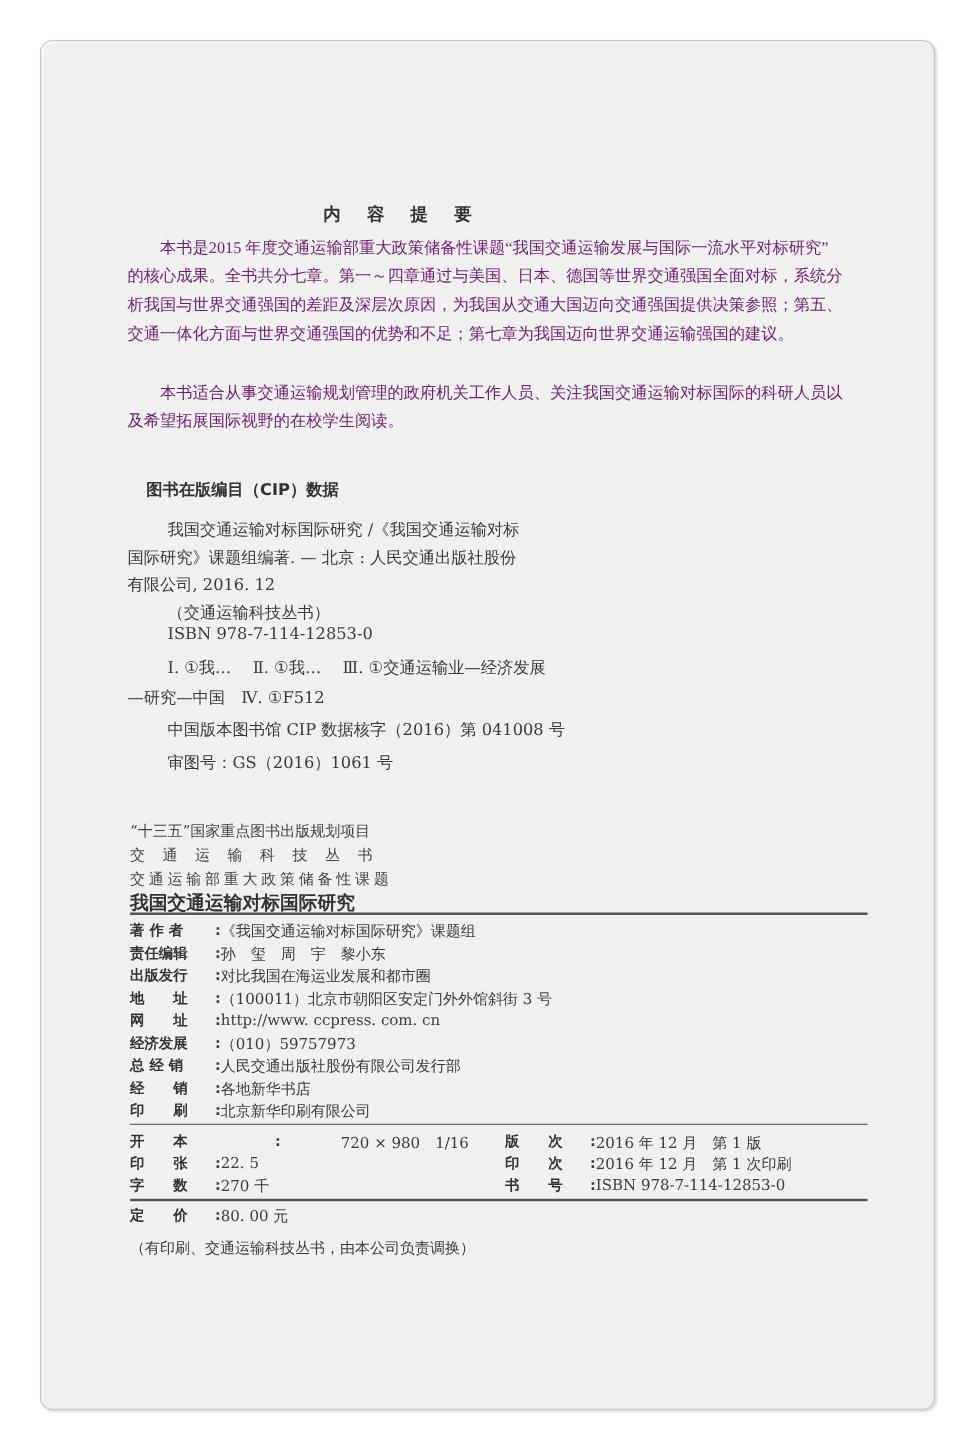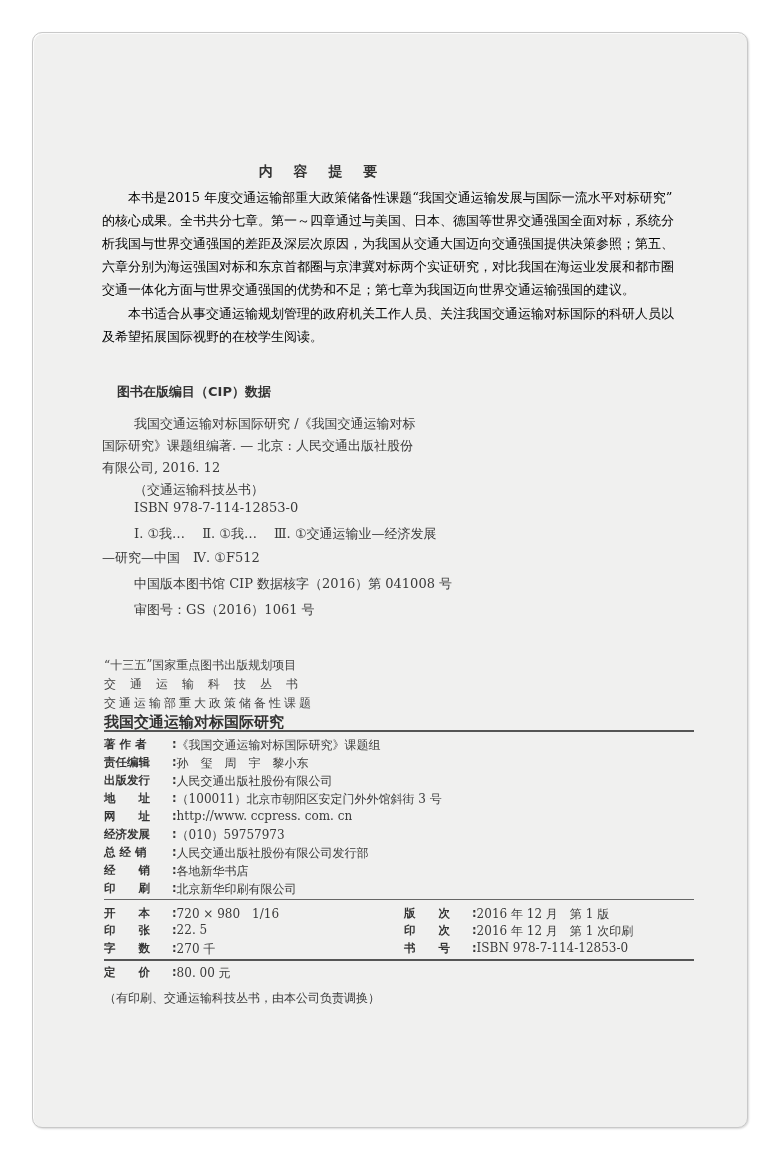--- a/index.html
+++ b/index.html
@@ -14,7 +14,7 @@
   }
   .abs { position:absolute; white-space:nowrap; }
   .title { left:0; width:644px; top:163px; text-align:center; font-family:"DejaVu Sans","Liberation Sans",sans-serif; font-weight:bold; font-size:14px; letter-spacing:8px; color:#333; }
-  .para { left:102px; width:576px; font-size:13px; line-height:23px; color:#000000; }
+  .para { left:102px; width:576px; font-size:13px; line-height:23px; color:#701a75;font-family:Liberation Serif, serif; }
   .para .ln { display:block; white-space:nowrap; }
   .cip-h { left:117px; top:383px; font-family:"DejaVu Sans","Liberation Sans",sans-serif; font-weight:bold; font-size:13px; color:#333; }
   .cip { font-size:13px; color:#3a3a3a; }

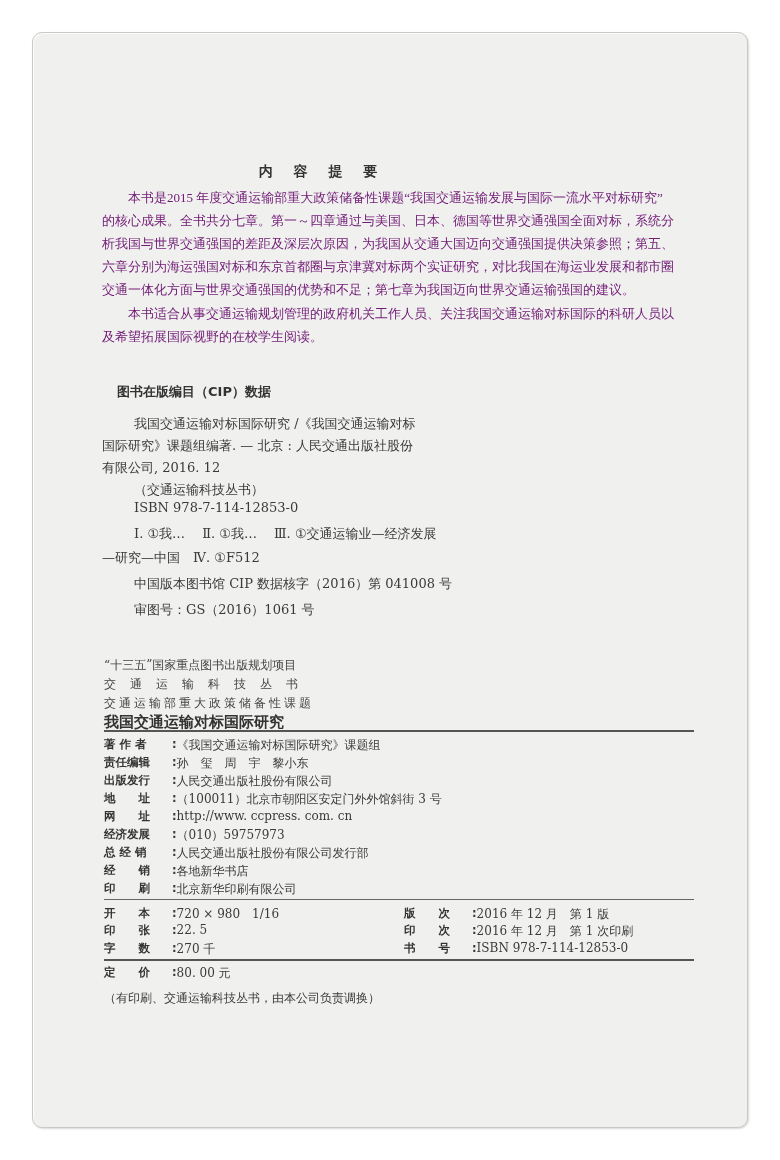--- a/index.html
+++ b/index.html
@@ -38,7 +38,6 @@
   <span class="ln" style="padding-left:26px;">本书是2015 年度交通运输部重大政策储备性课题“我国交通运输发展与国际一流水平对标研究”</span>
   <span class="ln">的核心成果。全书共分七章。第一～四章通过与美国、日本、德国等世界交通强国全面对标，系统分</span>
   <span class="ln">析我国与世界交通强国的差距及深层次原因，为我国从交通大国迈向交通强国提供决策参照；第五、</span>
-  <span class="ln">六章分别为海运强国对标和东京首都圈与京津冀对标两个实证研究，对比我国在海运业发展和都市圈</span>
   <span class="ln">交通一体化方面与世界交通强国的优势和不足；第七章为我国迈向世界交通运输强国的建议。</span>
 </div>
 <div class="abs para" style="top:302px;">

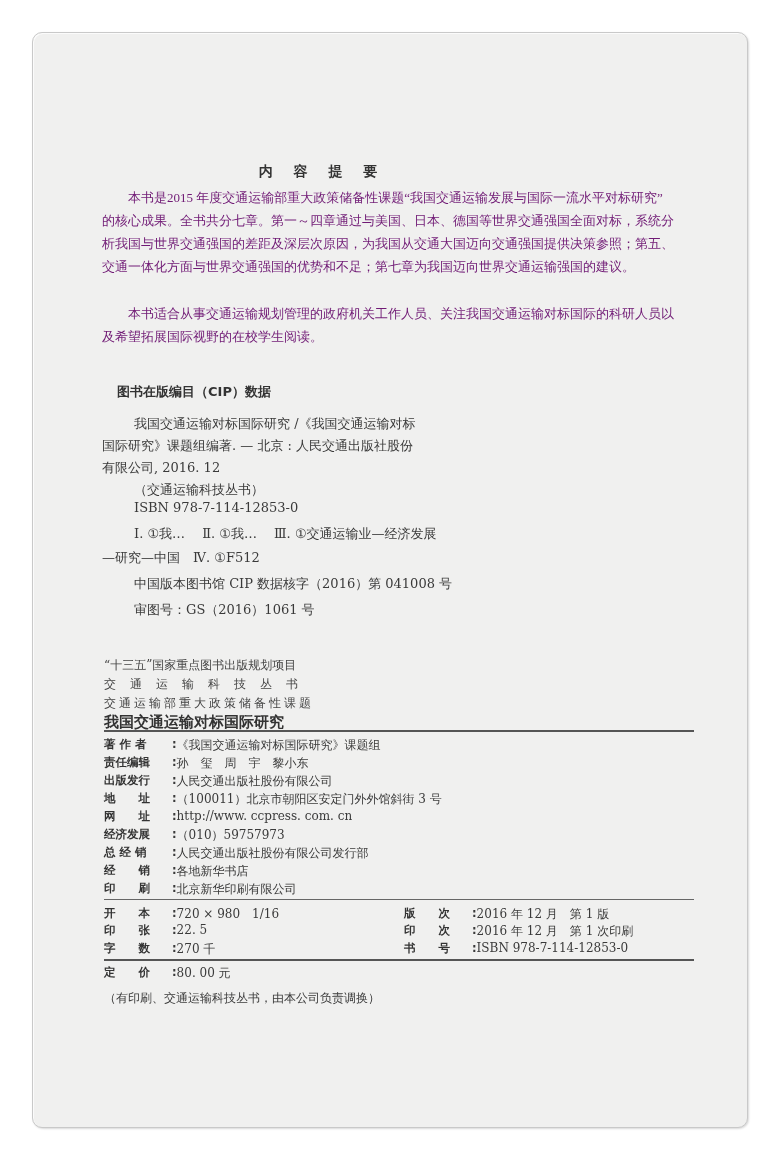--- a/index.html
+++ b/index.html
@@ -76,7 +76,7 @@
 <div class="info-row" style="top:773px;">
   <span class="lbl">出版发行</span>
     <span class="colon">:</span>
-  <span class="val">人民交通出版社股份有限公司</span>
+  <span class="val">对比我国在海运业发展和都市圈</span>
 </div>
 <div class="info-row" style="top:791px;">
   <span class="lbl">地　　址</span>

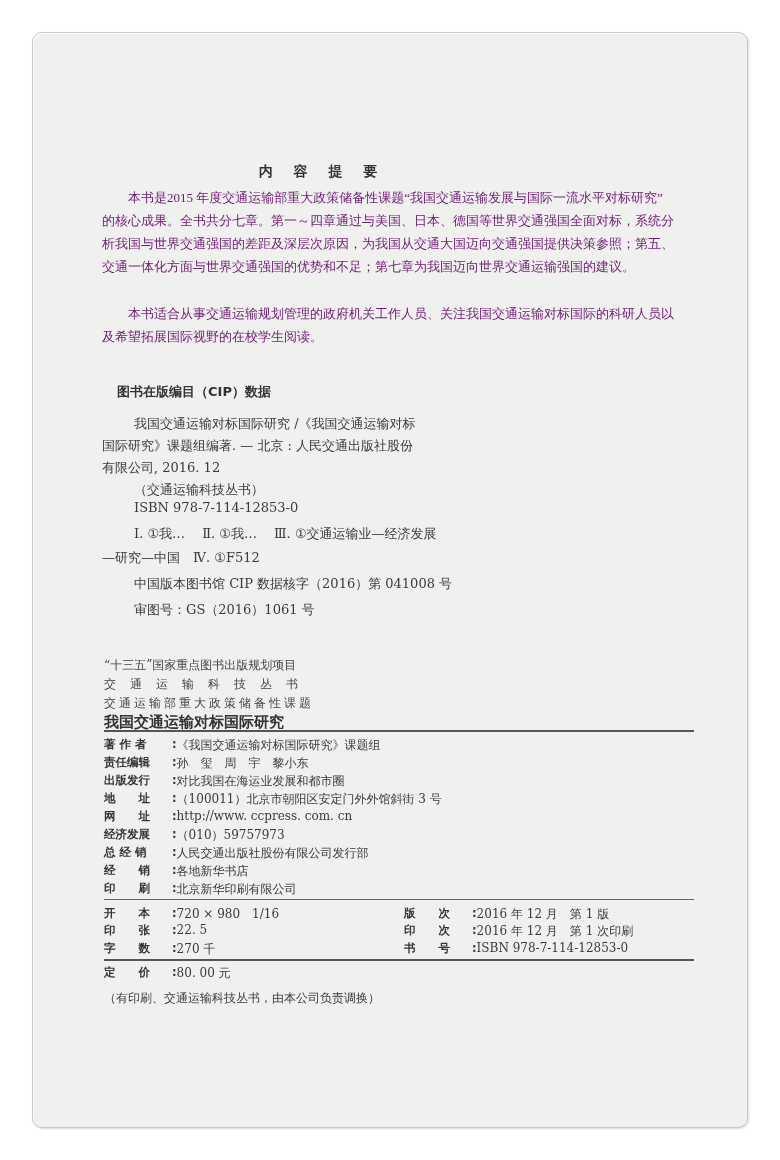--- a/index.html
+++ b/index.html
@@ -111,7 +111,7 @@
 
 <div class="rule thin" style="top:899px; width:590px;"></div>
 
-<div class="info-row" style="top:906px;">
+<div class="info-row" style="top:906px;gap:48px;">
   <span class="lbl">开　　本</span>
     <span class="colon">:</span>
   <span class="val">720 × 980　1/16</span>

